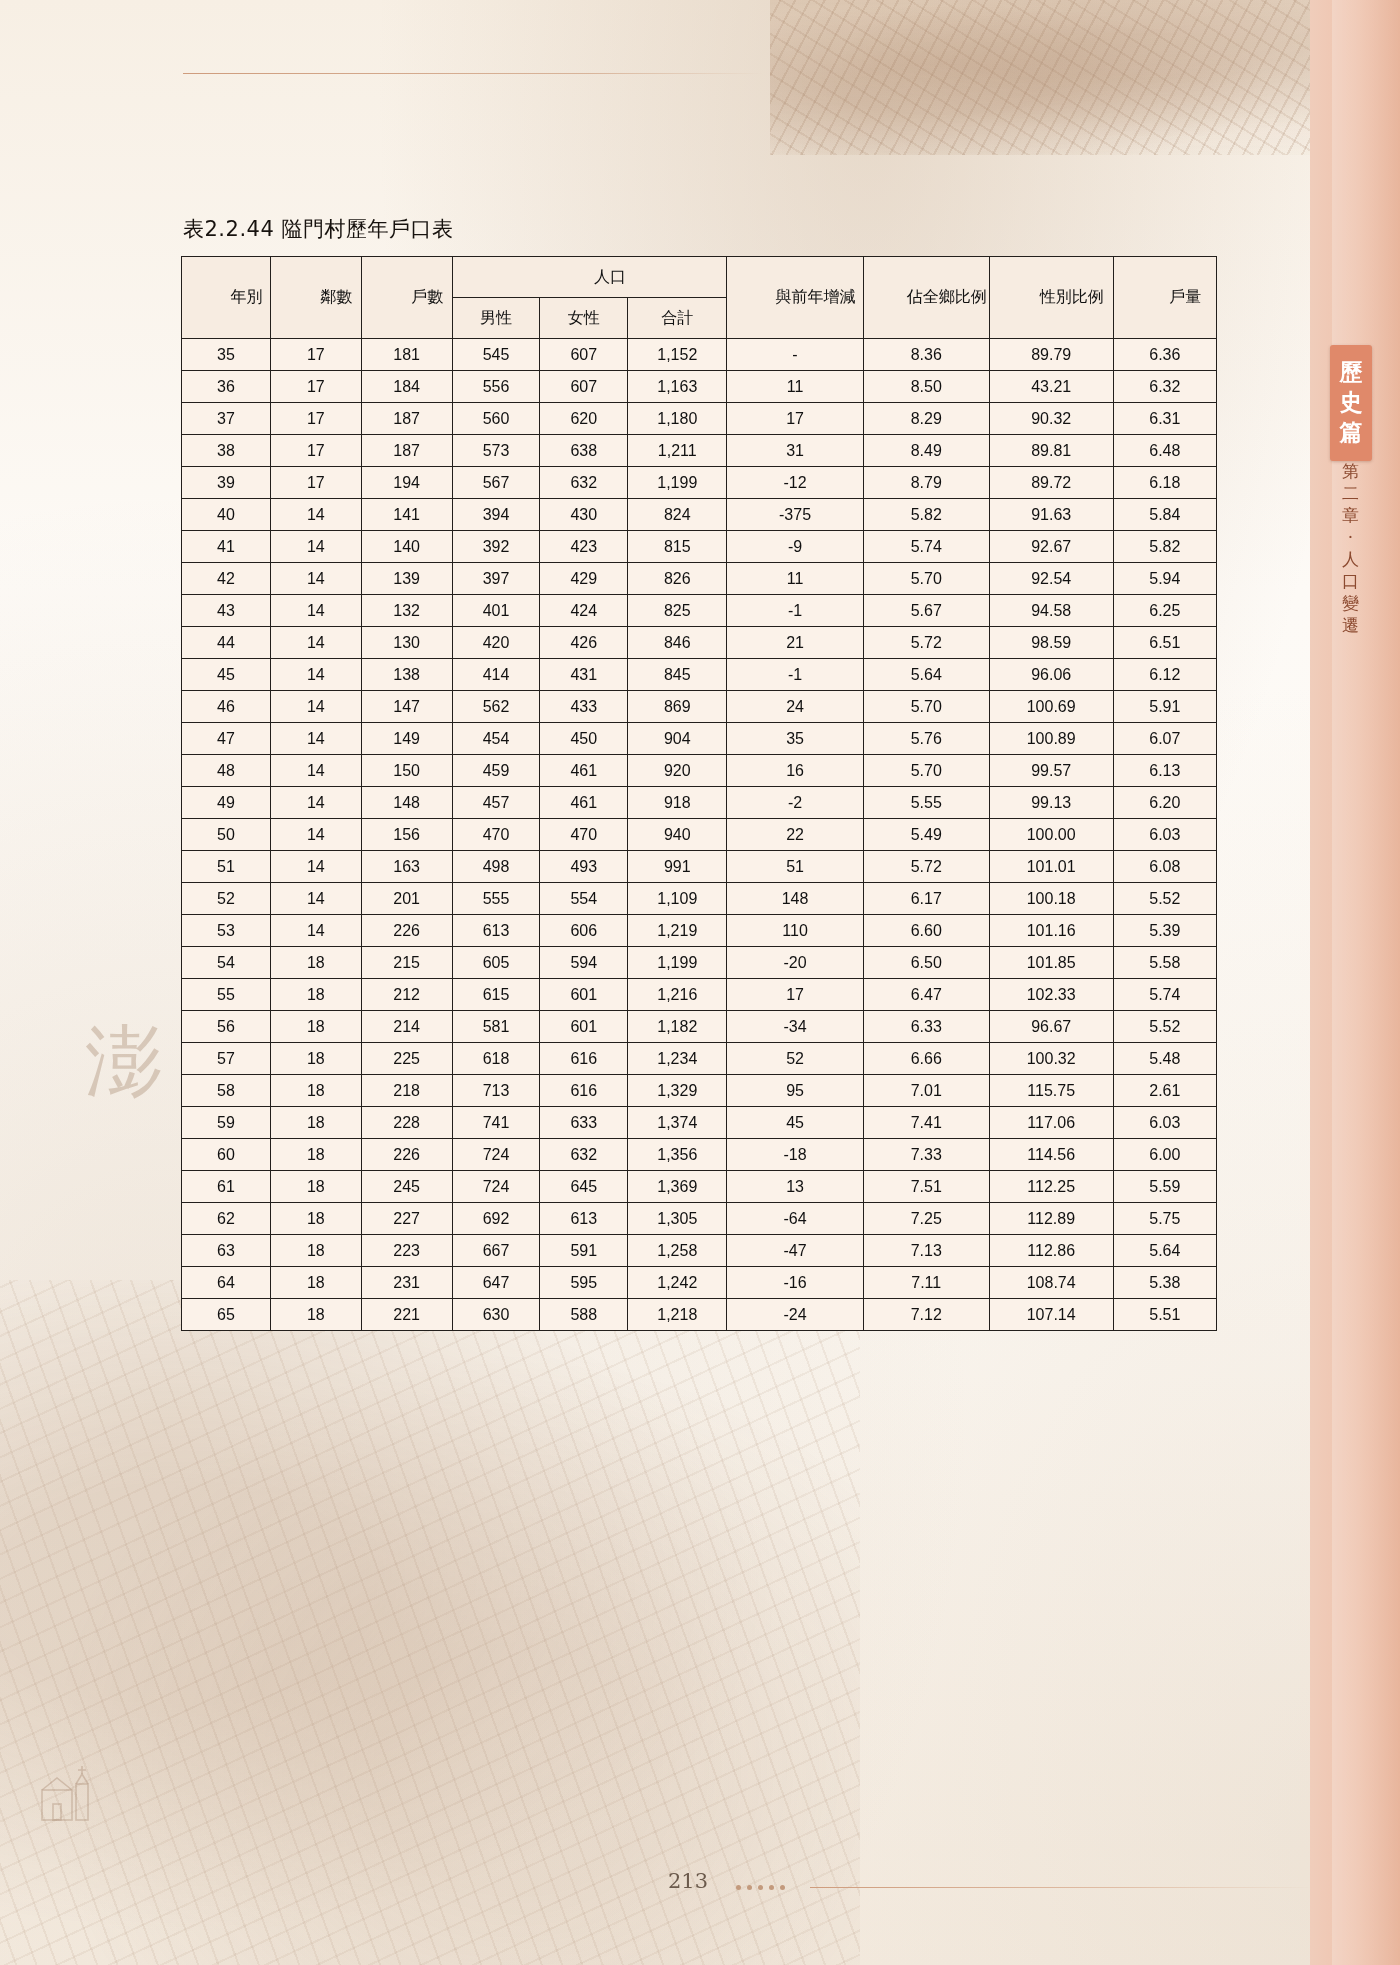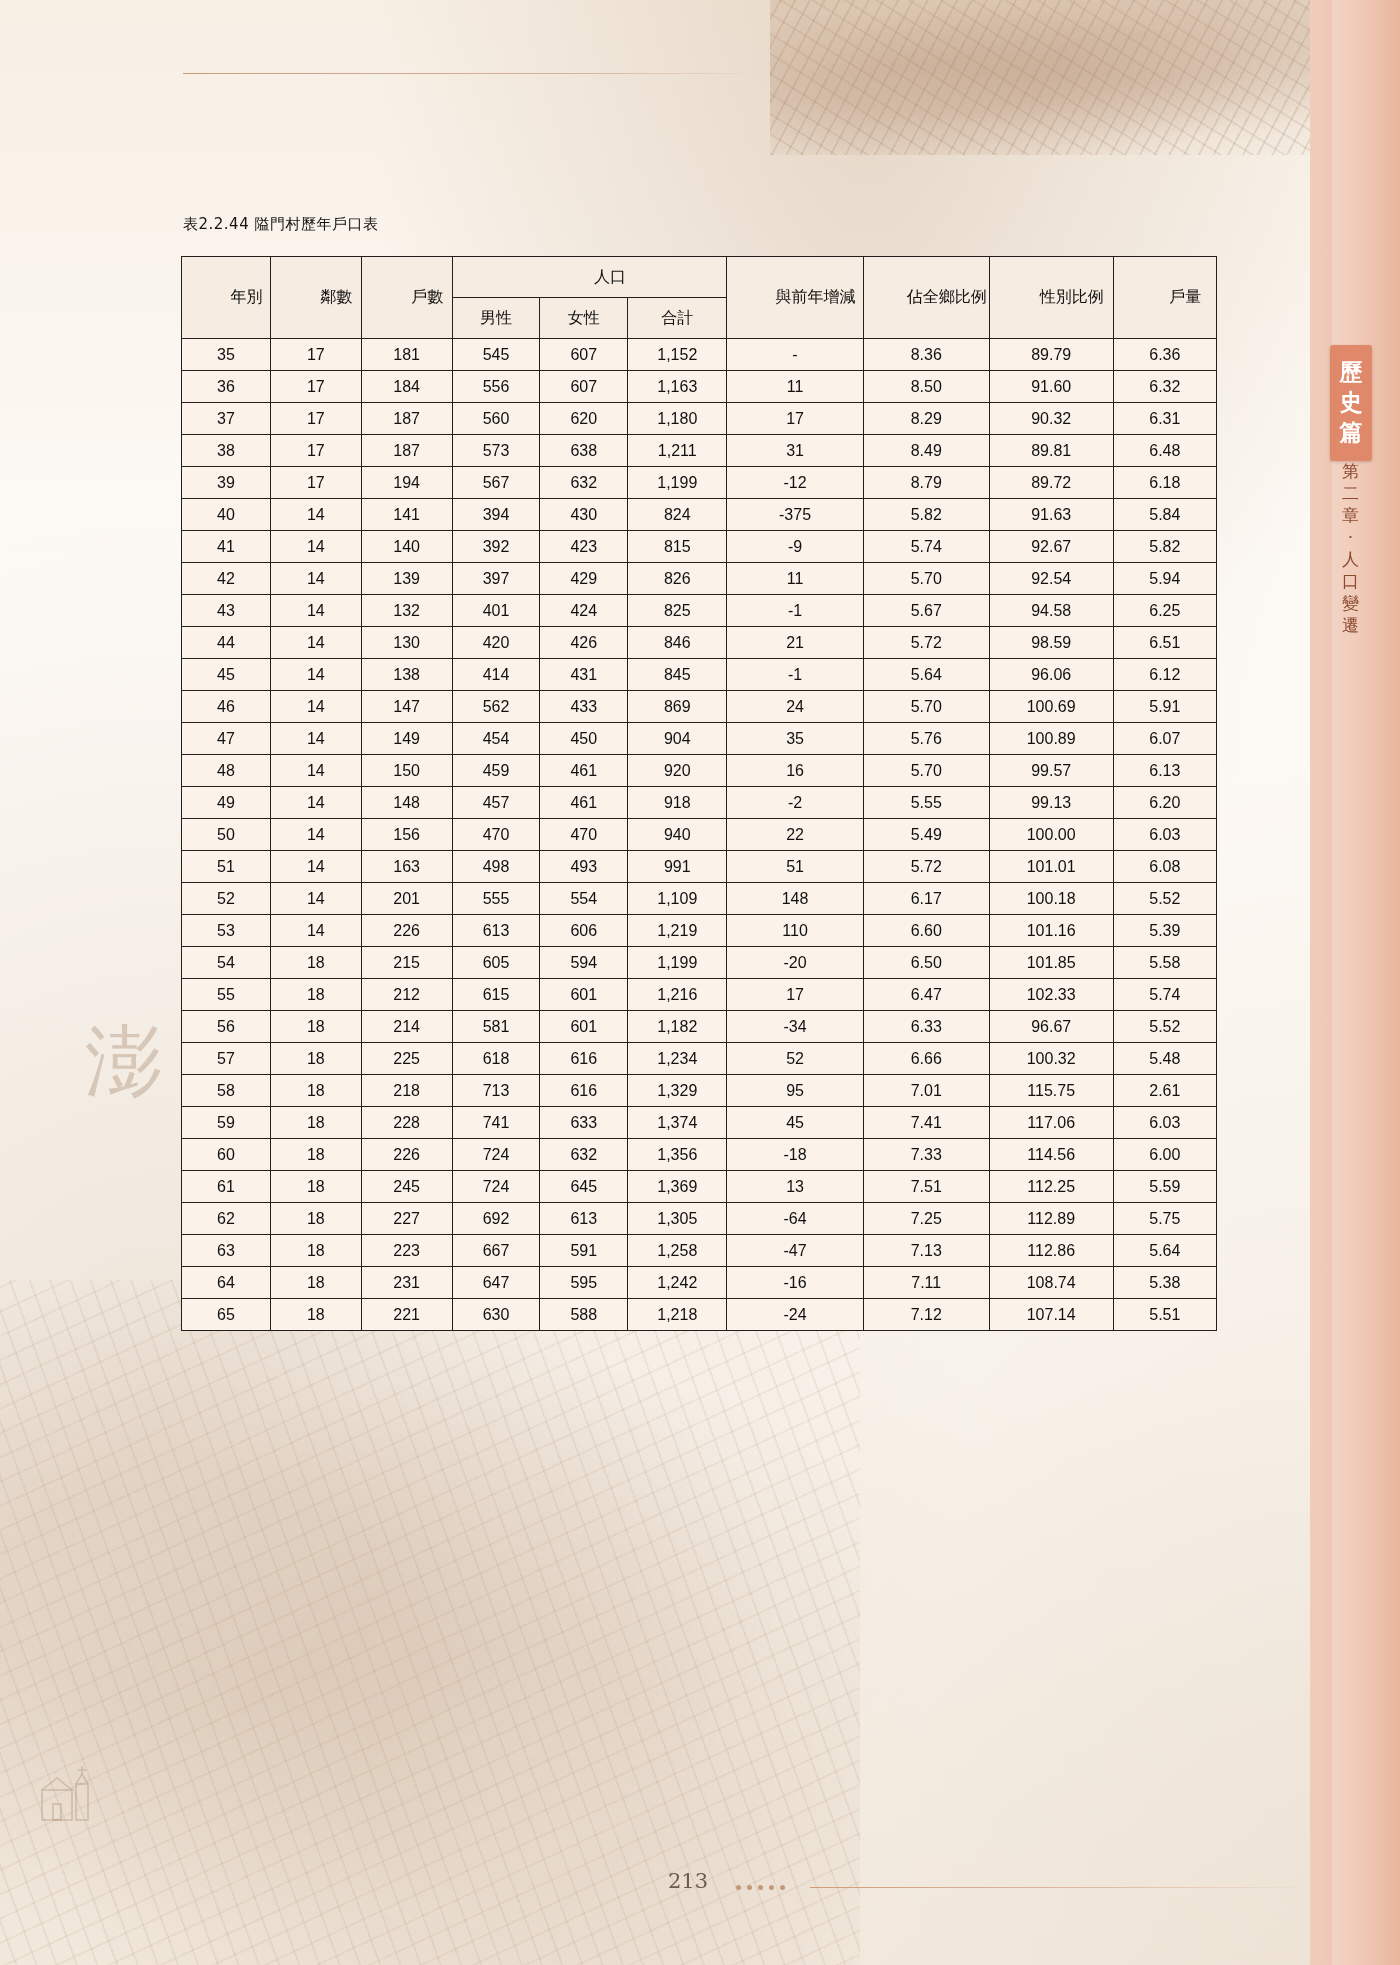--- a/index.html
+++ b/index.html
@@ -119,7 +119,7 @@
   .caption {
     position: absolute;
     left: 183px; top: 215px;
-    font-size: 15px;
+    font-size: 21px;
     color: #17120e;
     font-family: "DejaVu Sans", "Liberation Sans", sans-serif;
     letter-spacing: 0.5px;

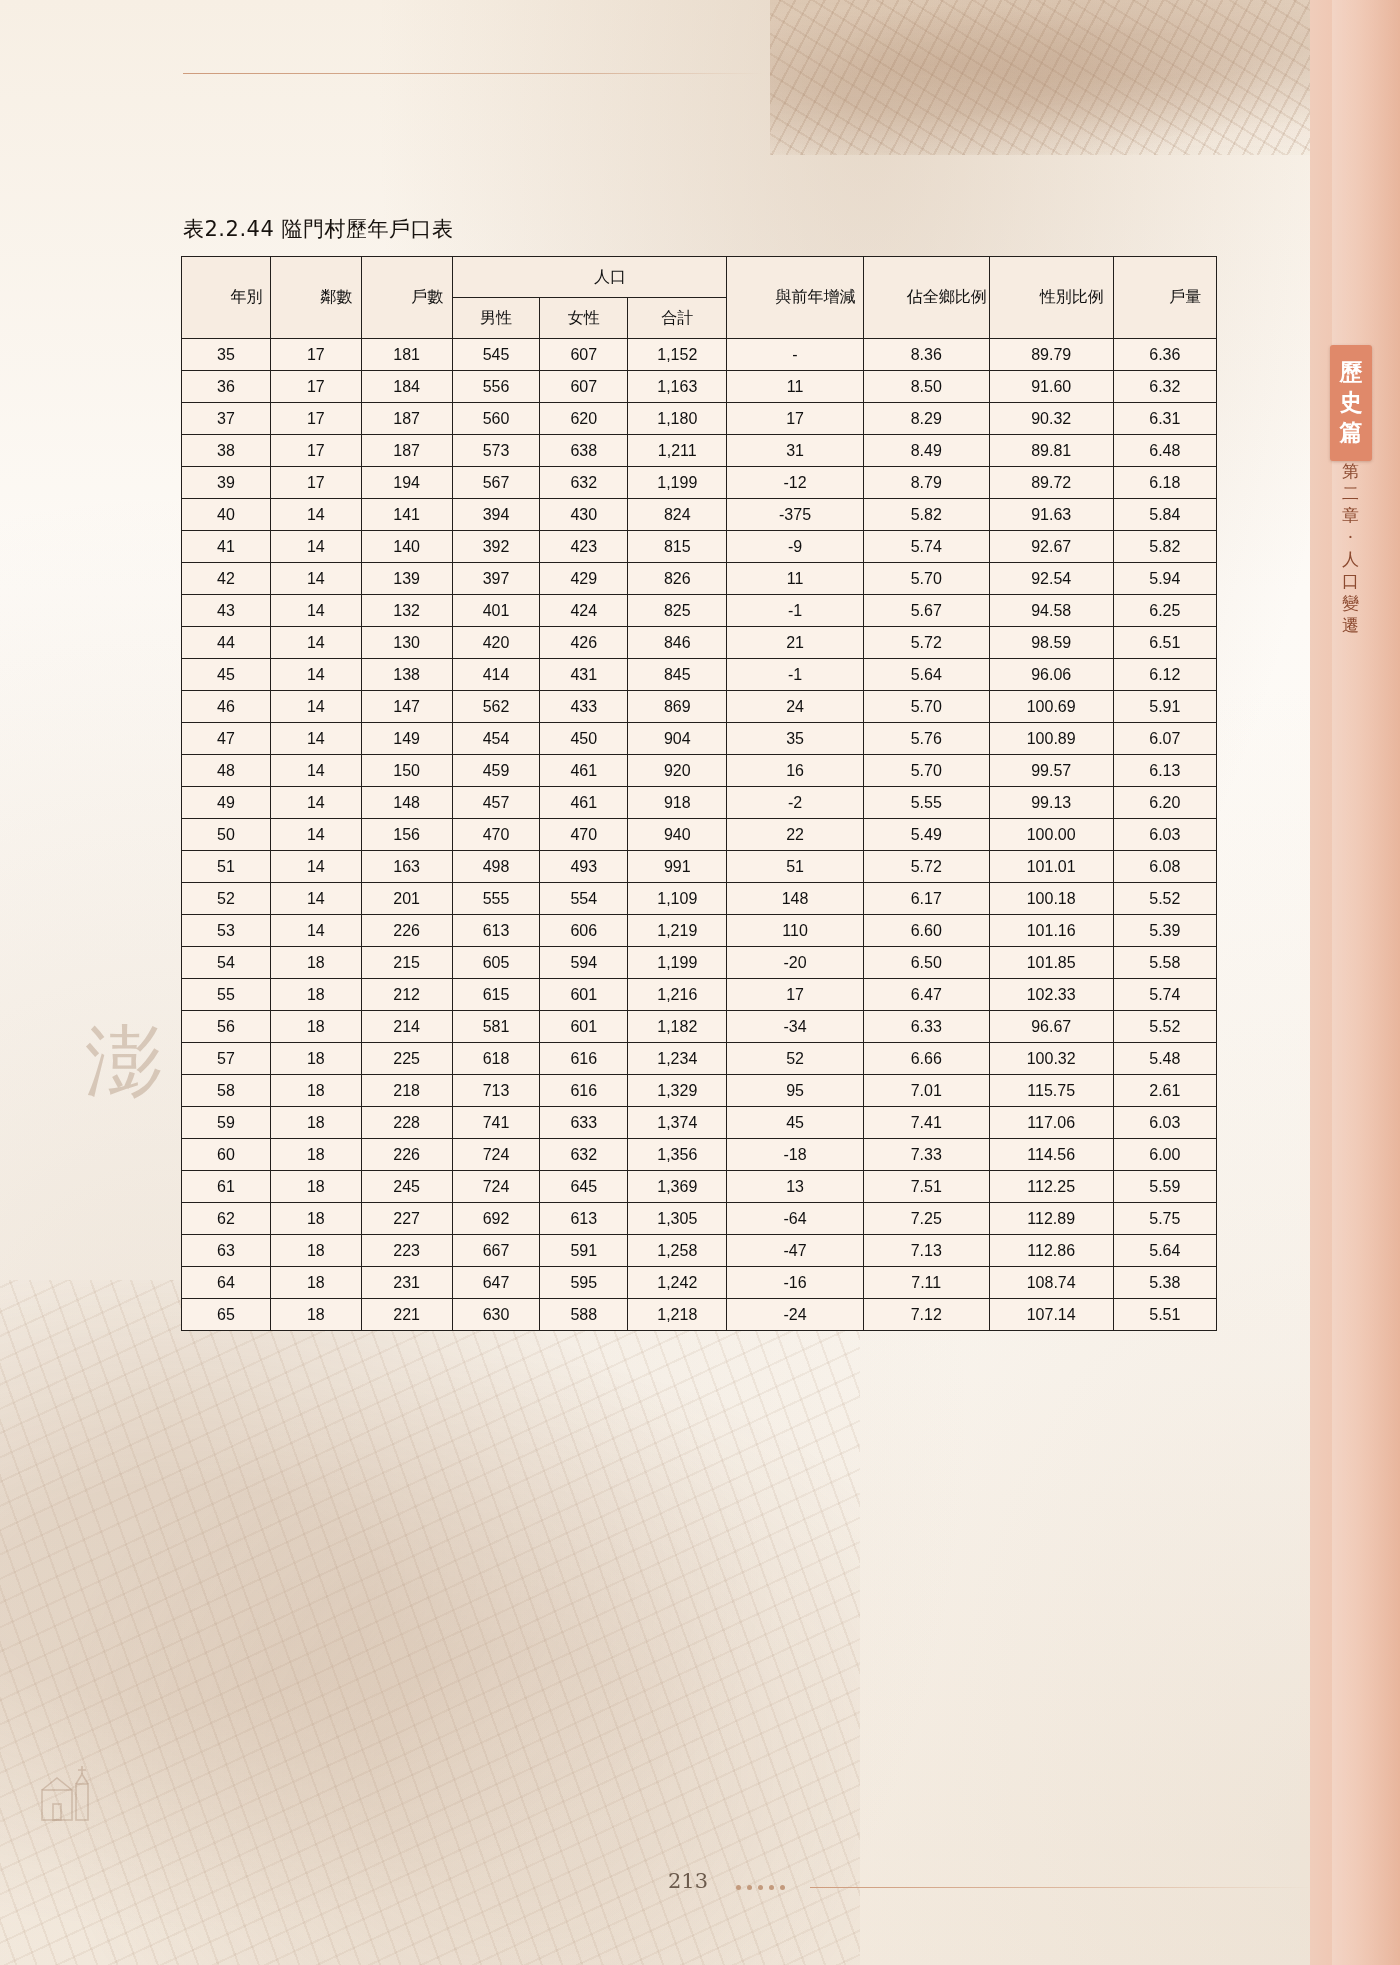--- a/index.html
+++ b/index.html
@@ -294,7 +294,7 @@
           <td>1,163</td>
           <td>11</td>
           <td>8.50</td>
-          <td>91.60</td>
+          <td>43.21</td>
           <td>6.32</td>
         </tr>
         <tr>

